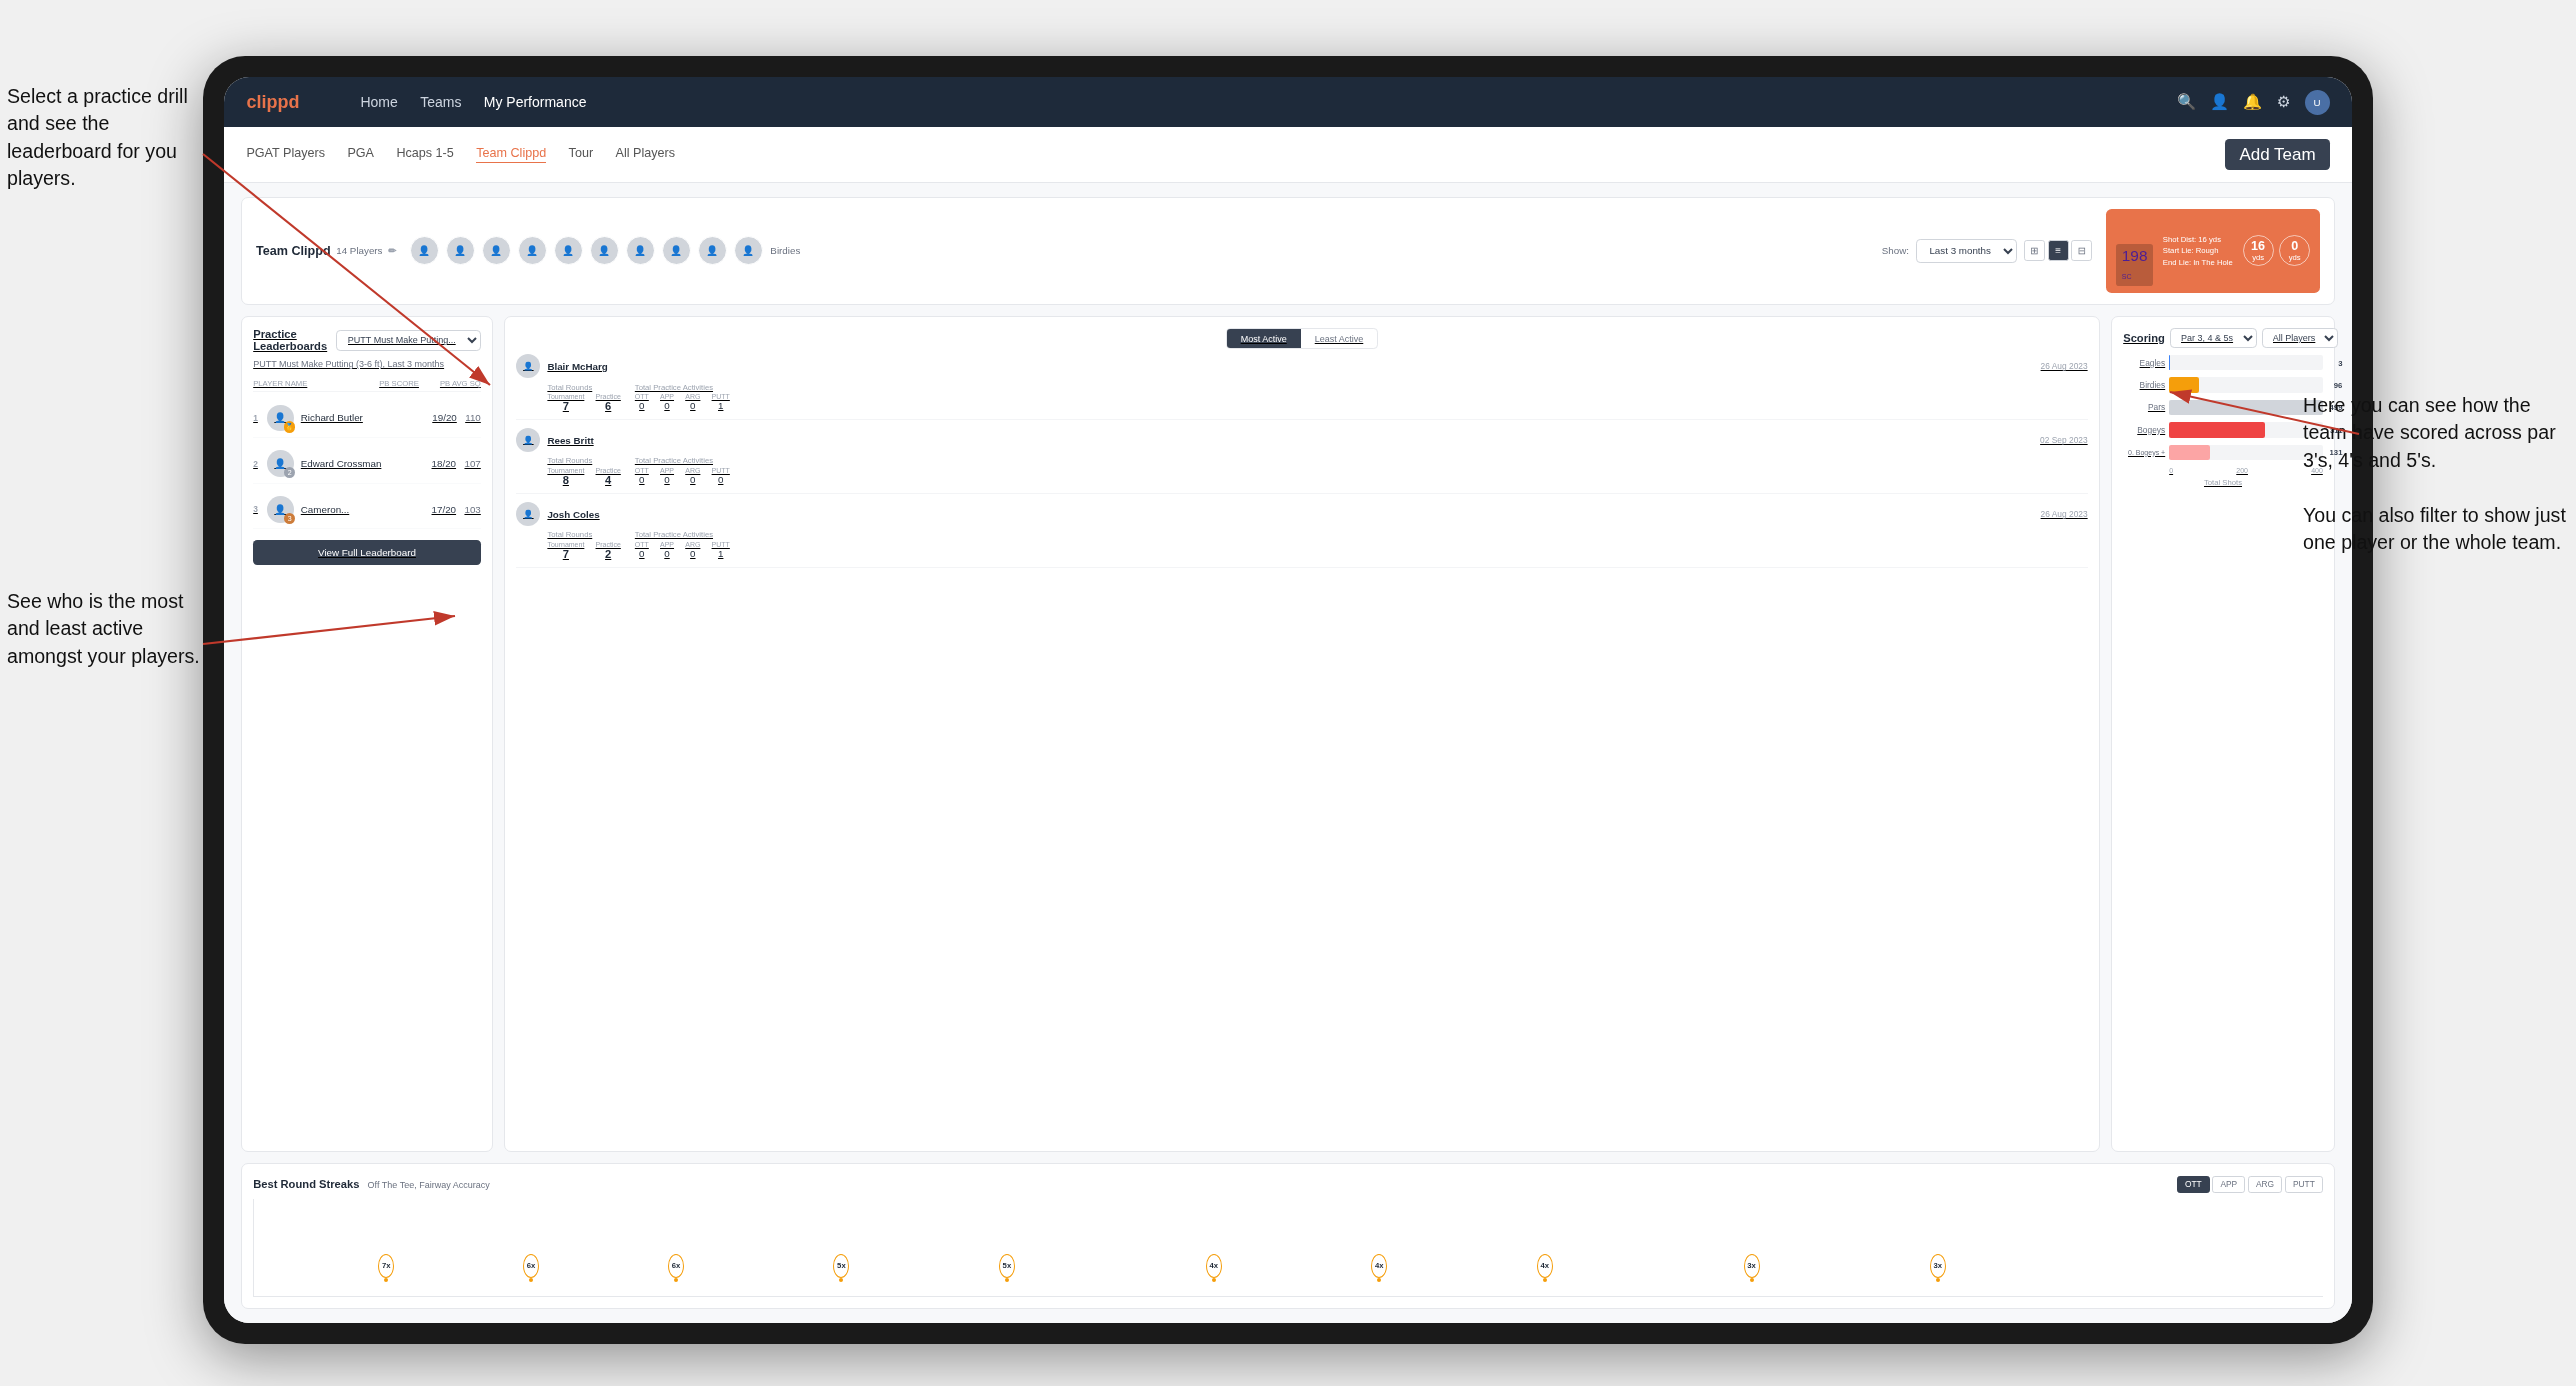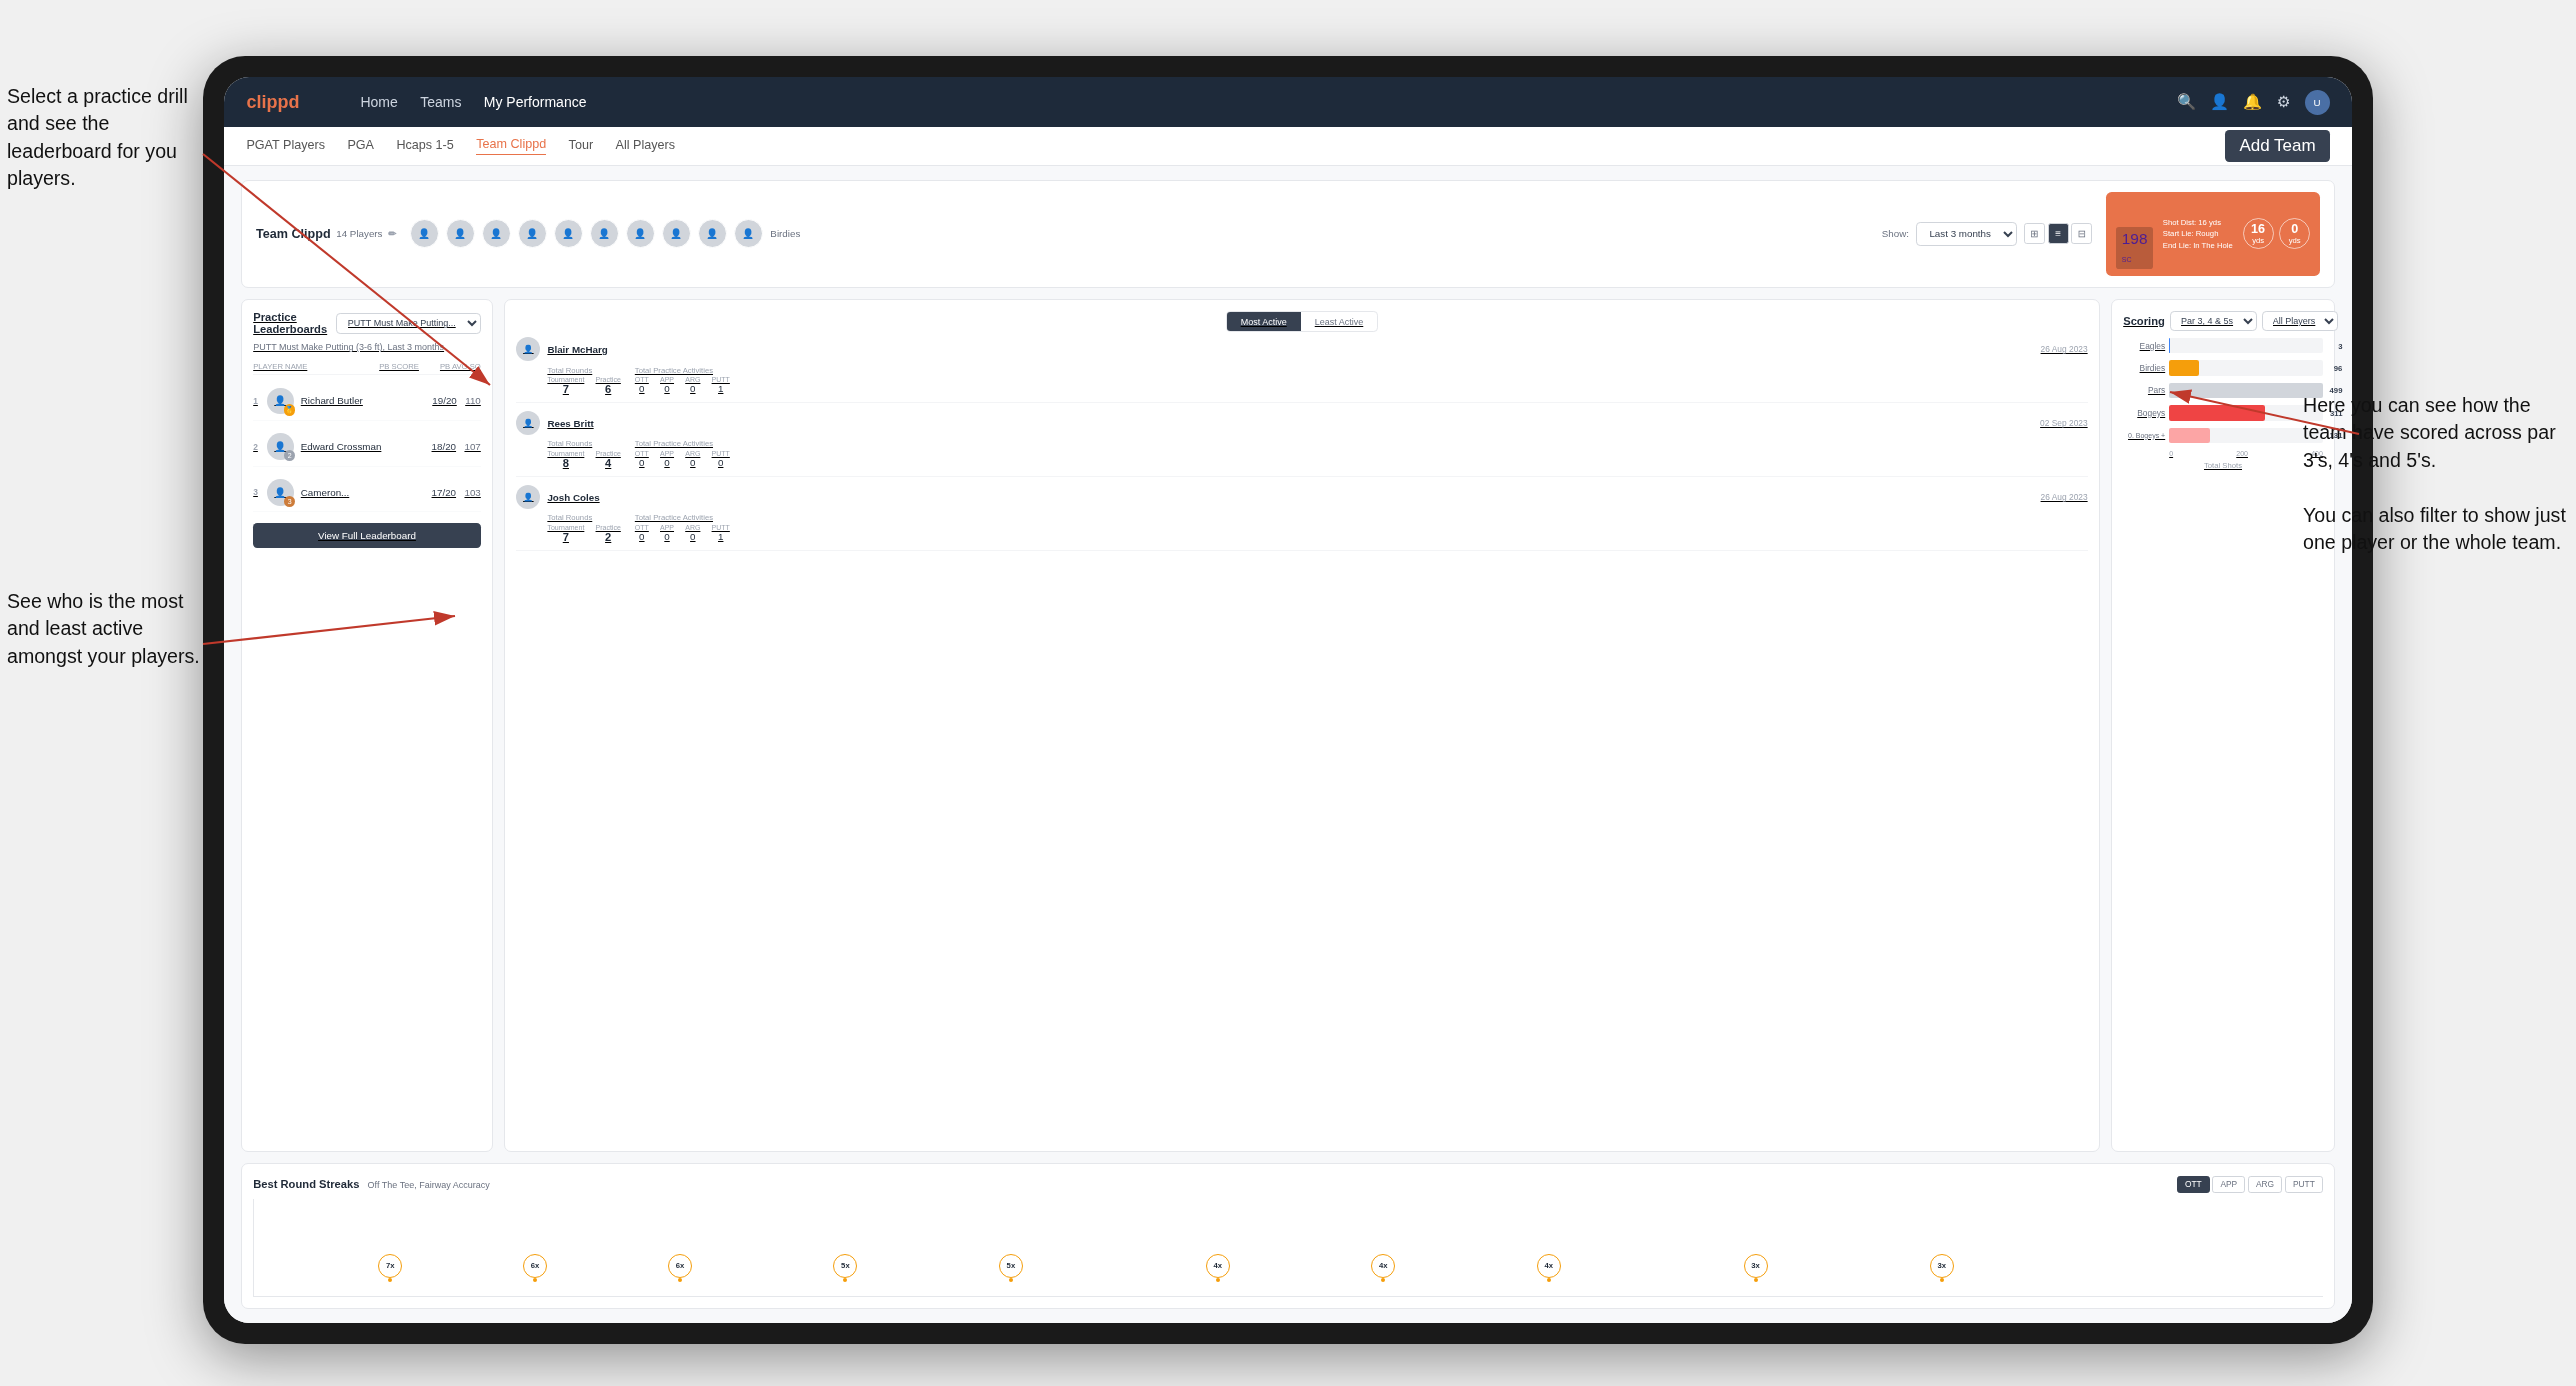--- a/index.html
+++ b/index.html
@@ -105,7 +105,7 @@
     
     .subnav {
       background: #fff;
-      height: 39px;
+      height: 56px;
       display: flex;
       align-items: center;
       padding: 0 22.4px;

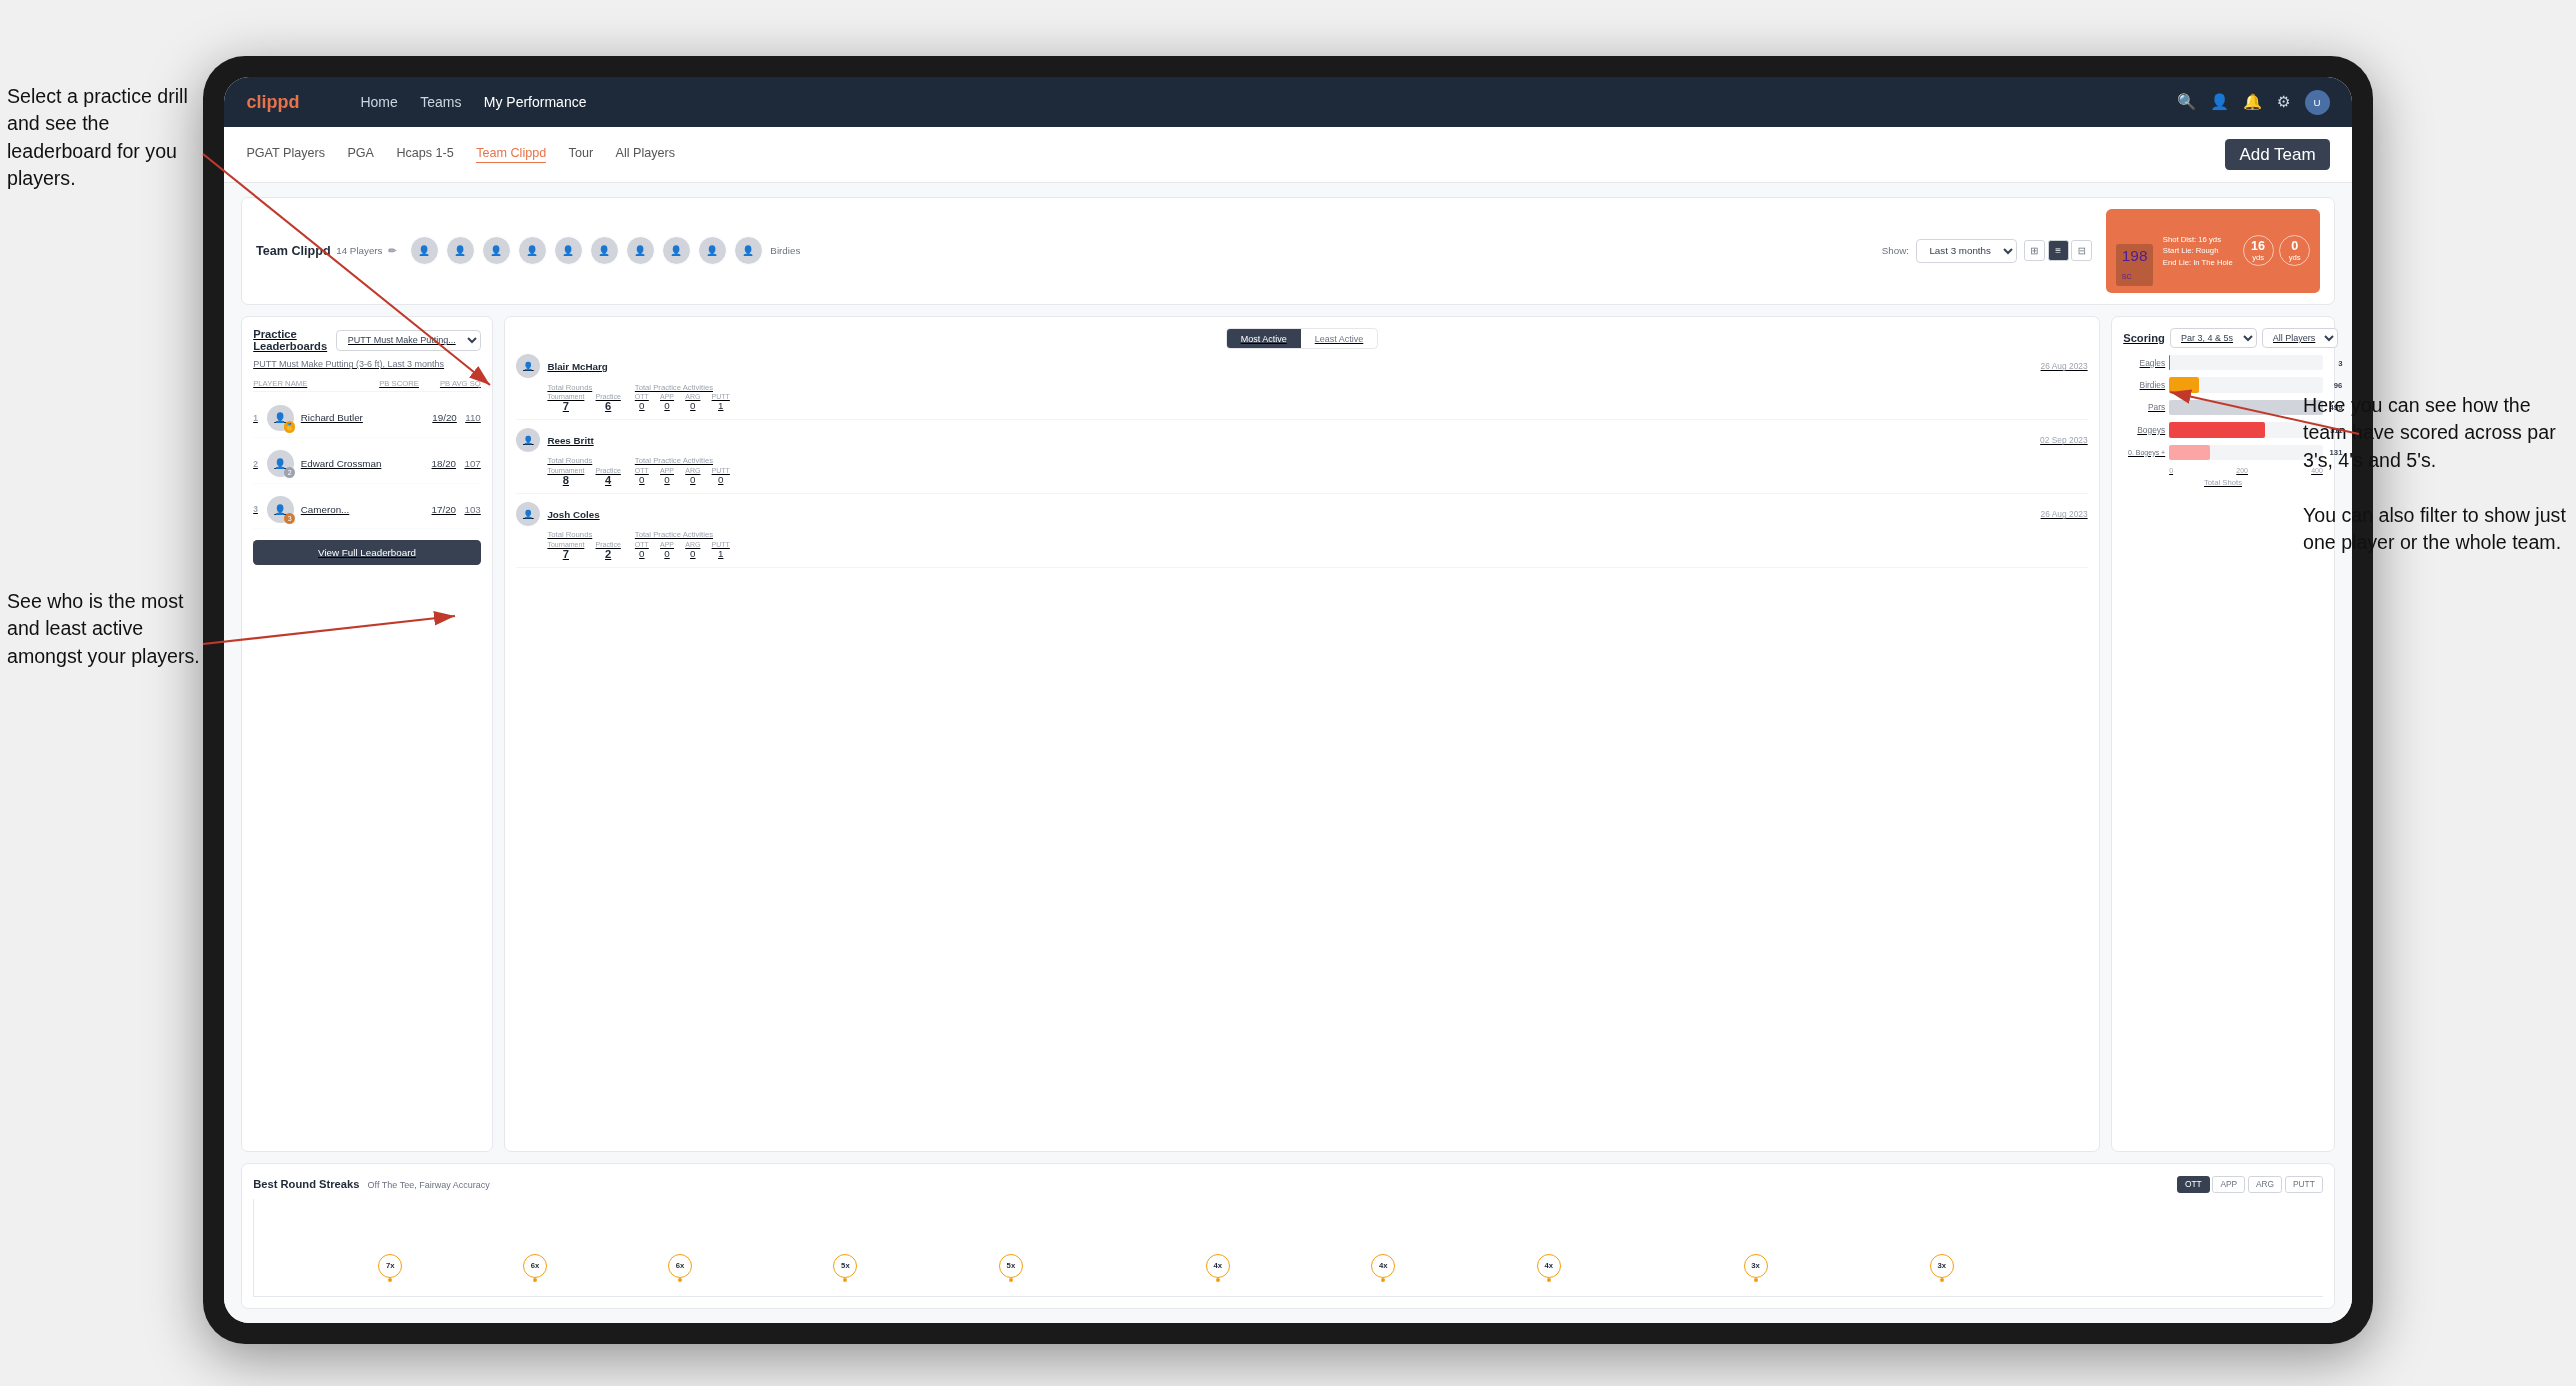--- a/index.html
+++ b/index.html
@@ -497,7 +497,7 @@
       align-items: center;
     }
     .bubble-circle {
-      width: 24px; height: 24px;
+      width: 16px; height: 24px;
       border-radius: 50%;
       border: 1.4px solid #f59e0b;
       background: #fff;

